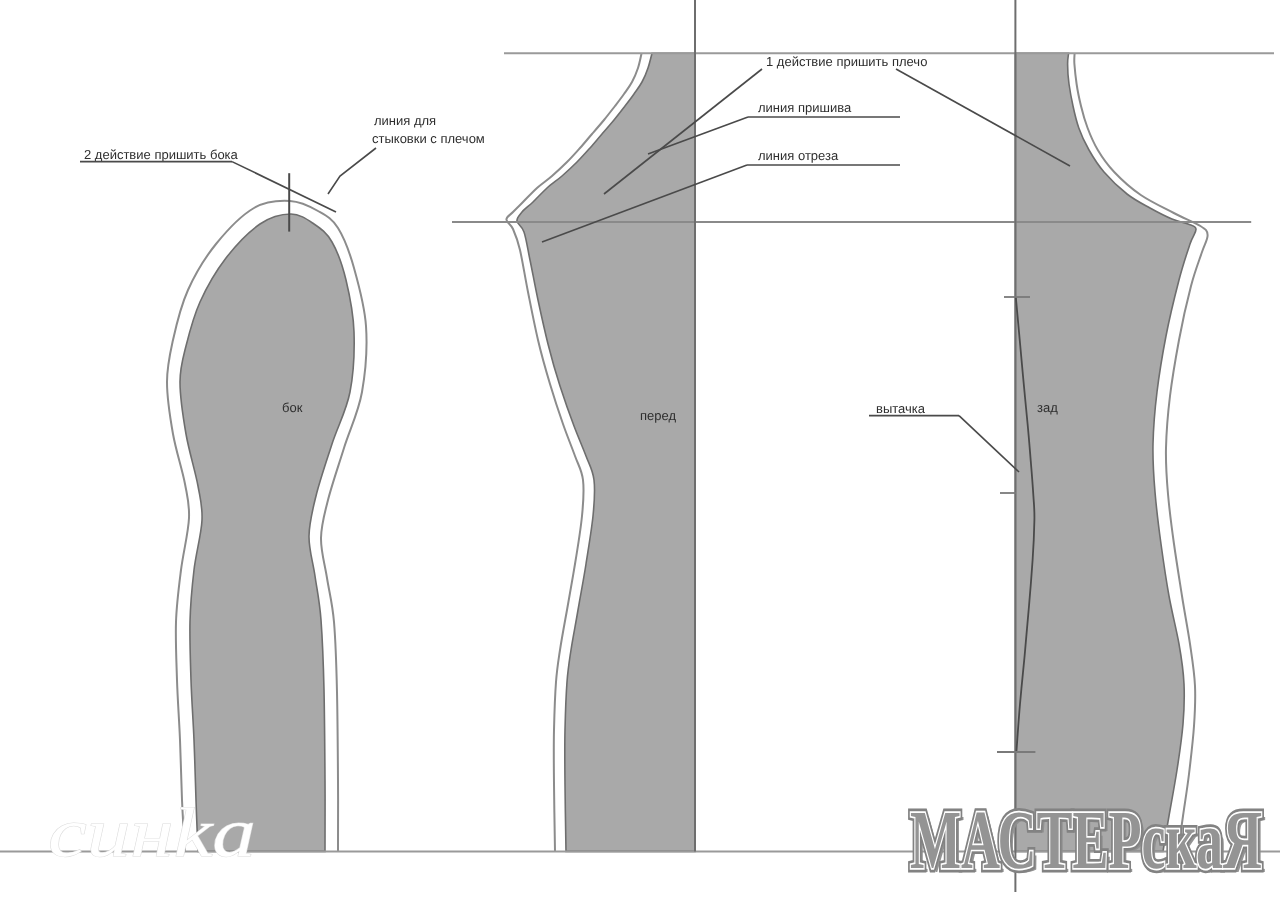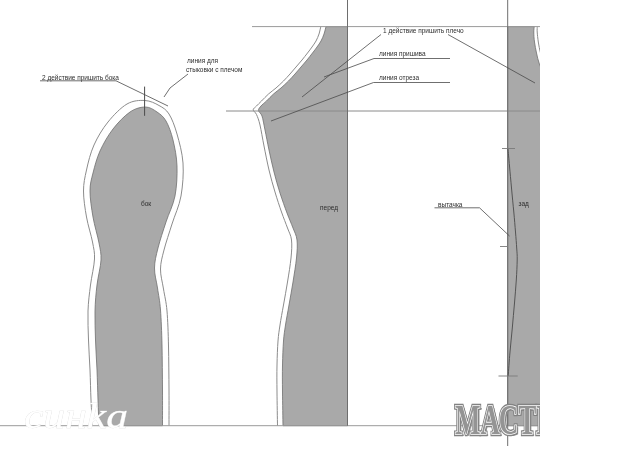--- a/index.html
+++ b/index.html
@@ -3,7 +3,7 @@
 <meta charset="utf-8">
 <style>
   html,body{margin:0;padding:0;background:#fff;}
-  .page{position:relative;width:540px;height:452px;background:#fff;overflow:hidden;
+  .page{position:relative;width:640px;height:452px;background:#fff;overflow:hidden;
         font-family:"Liberation Sans", sans-serif;}
   svg{position:absolute;left:0;top:0;}
 </style>

